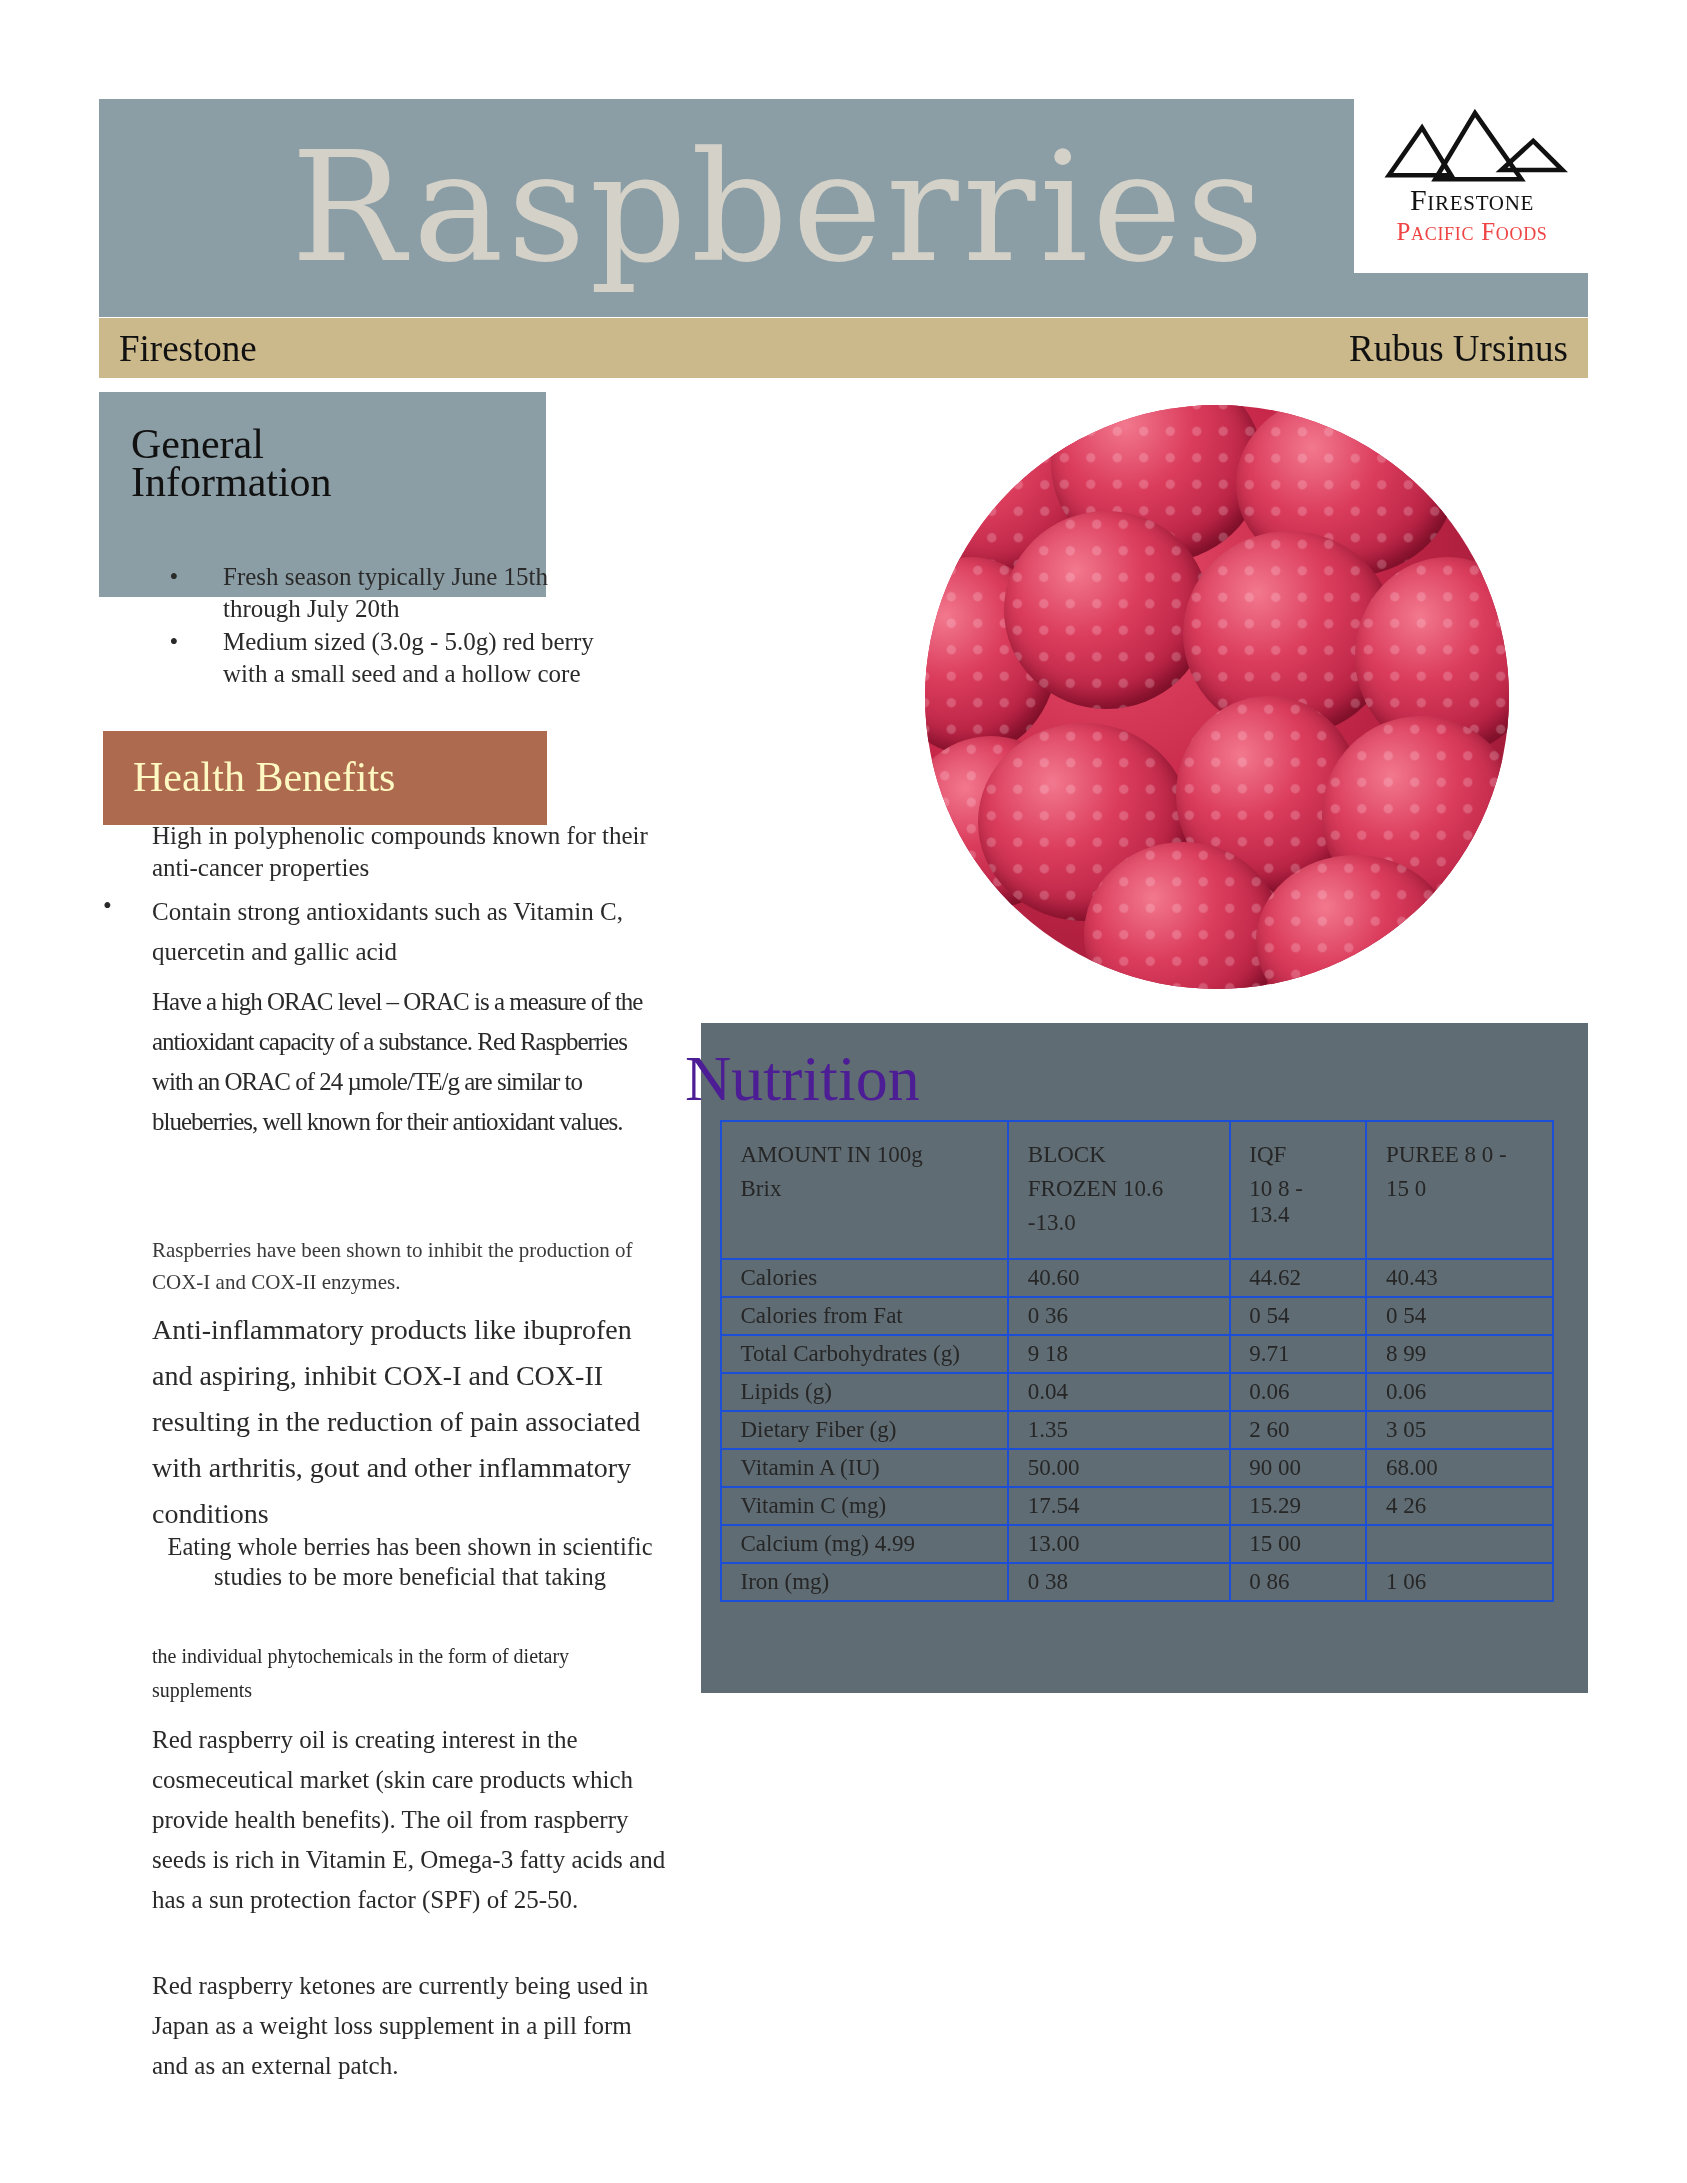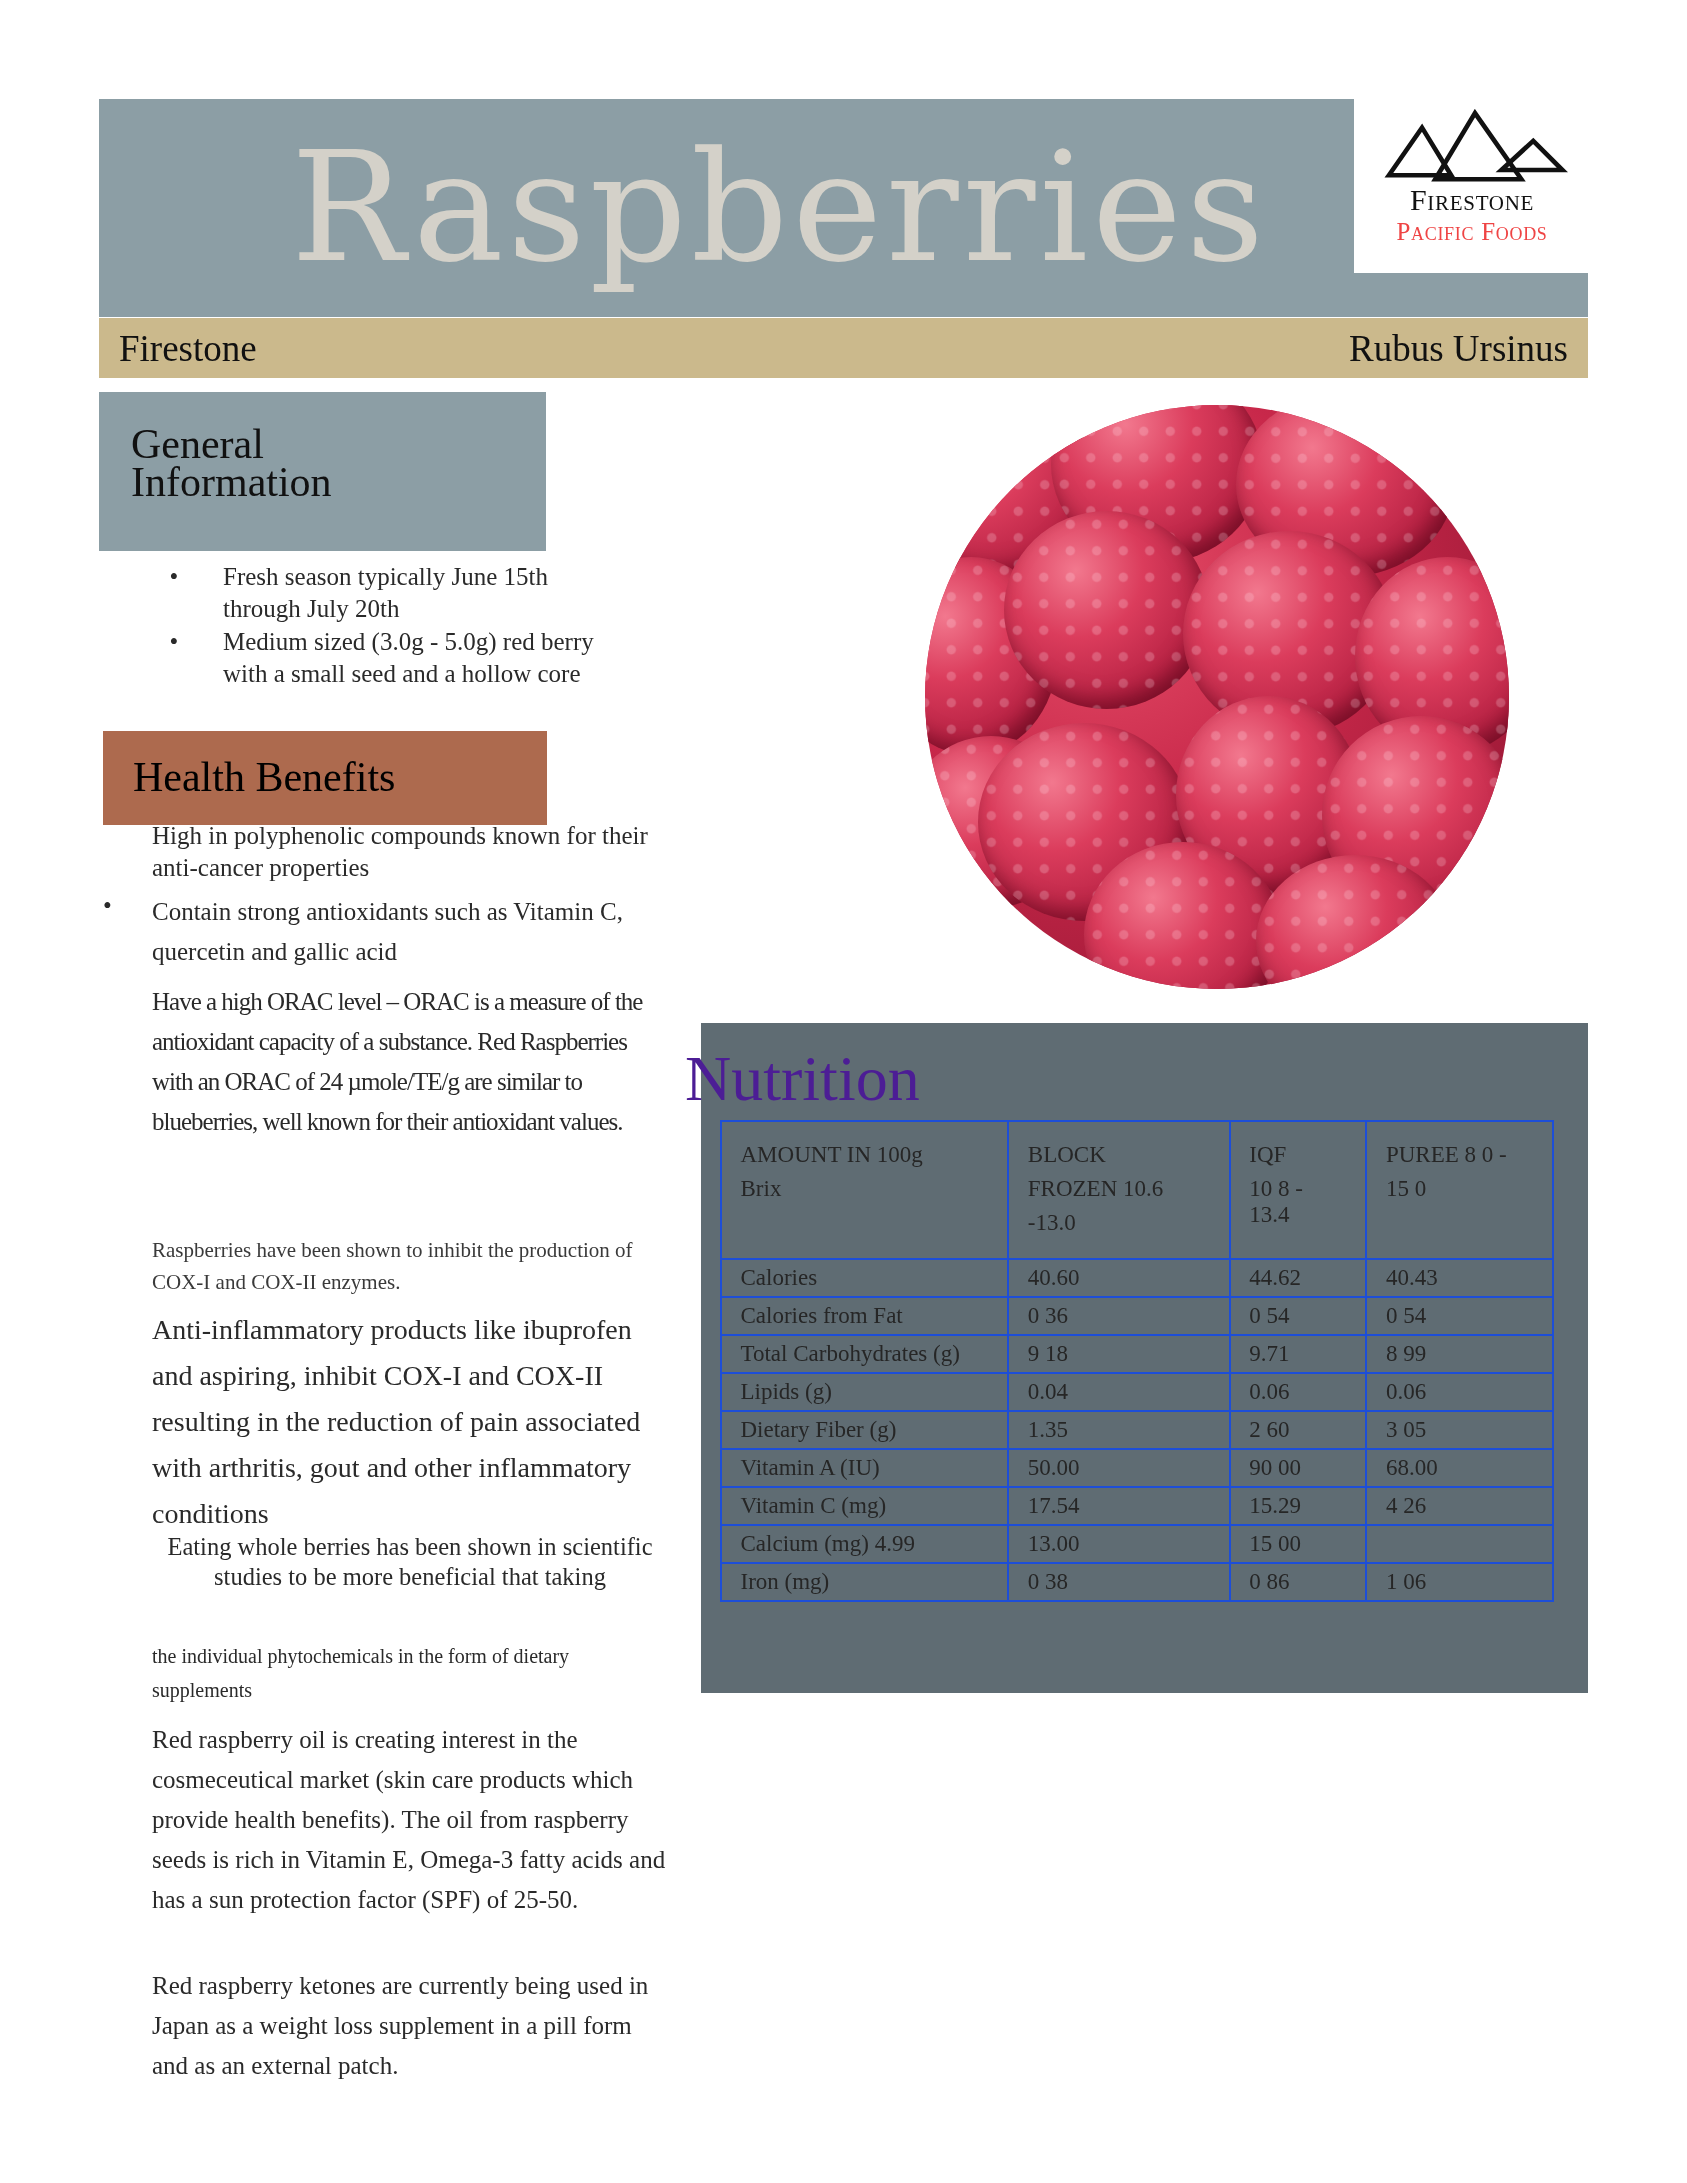--- a/index.html
+++ b/index.html
@@ -22,7 +22,7 @@
   .logo-text2 { left:1363px; top:218px; width:218px; text-align:center; font-size:25px; color:#ef4444; letter-spacing:0.7px; font-variant:small-caps; }
 
   
-  .gen-box { left:99px; top:392px; width:447px; height:159px; background:#8c9ea5; box-sizing:border-box; padding:13.2px 0 0 32px; }
+  .gen-box { left:99px; top:392px; width:447px; height:205px; background:#8c9ea5; box-sizing:border-box; padding:13.2px 0 0 32px; }
   .gen-box div { font-size:42px; line-height:78px; color:#111; }
   .hb-box { left:103px; top:731px; width:444px; height:94px; background:#ad6a4e; box-sizing:border-box; padding:13.2px 0 0 30px; }
   .hb-box div { font-size:42px; line-height:66px; color:#000000; }

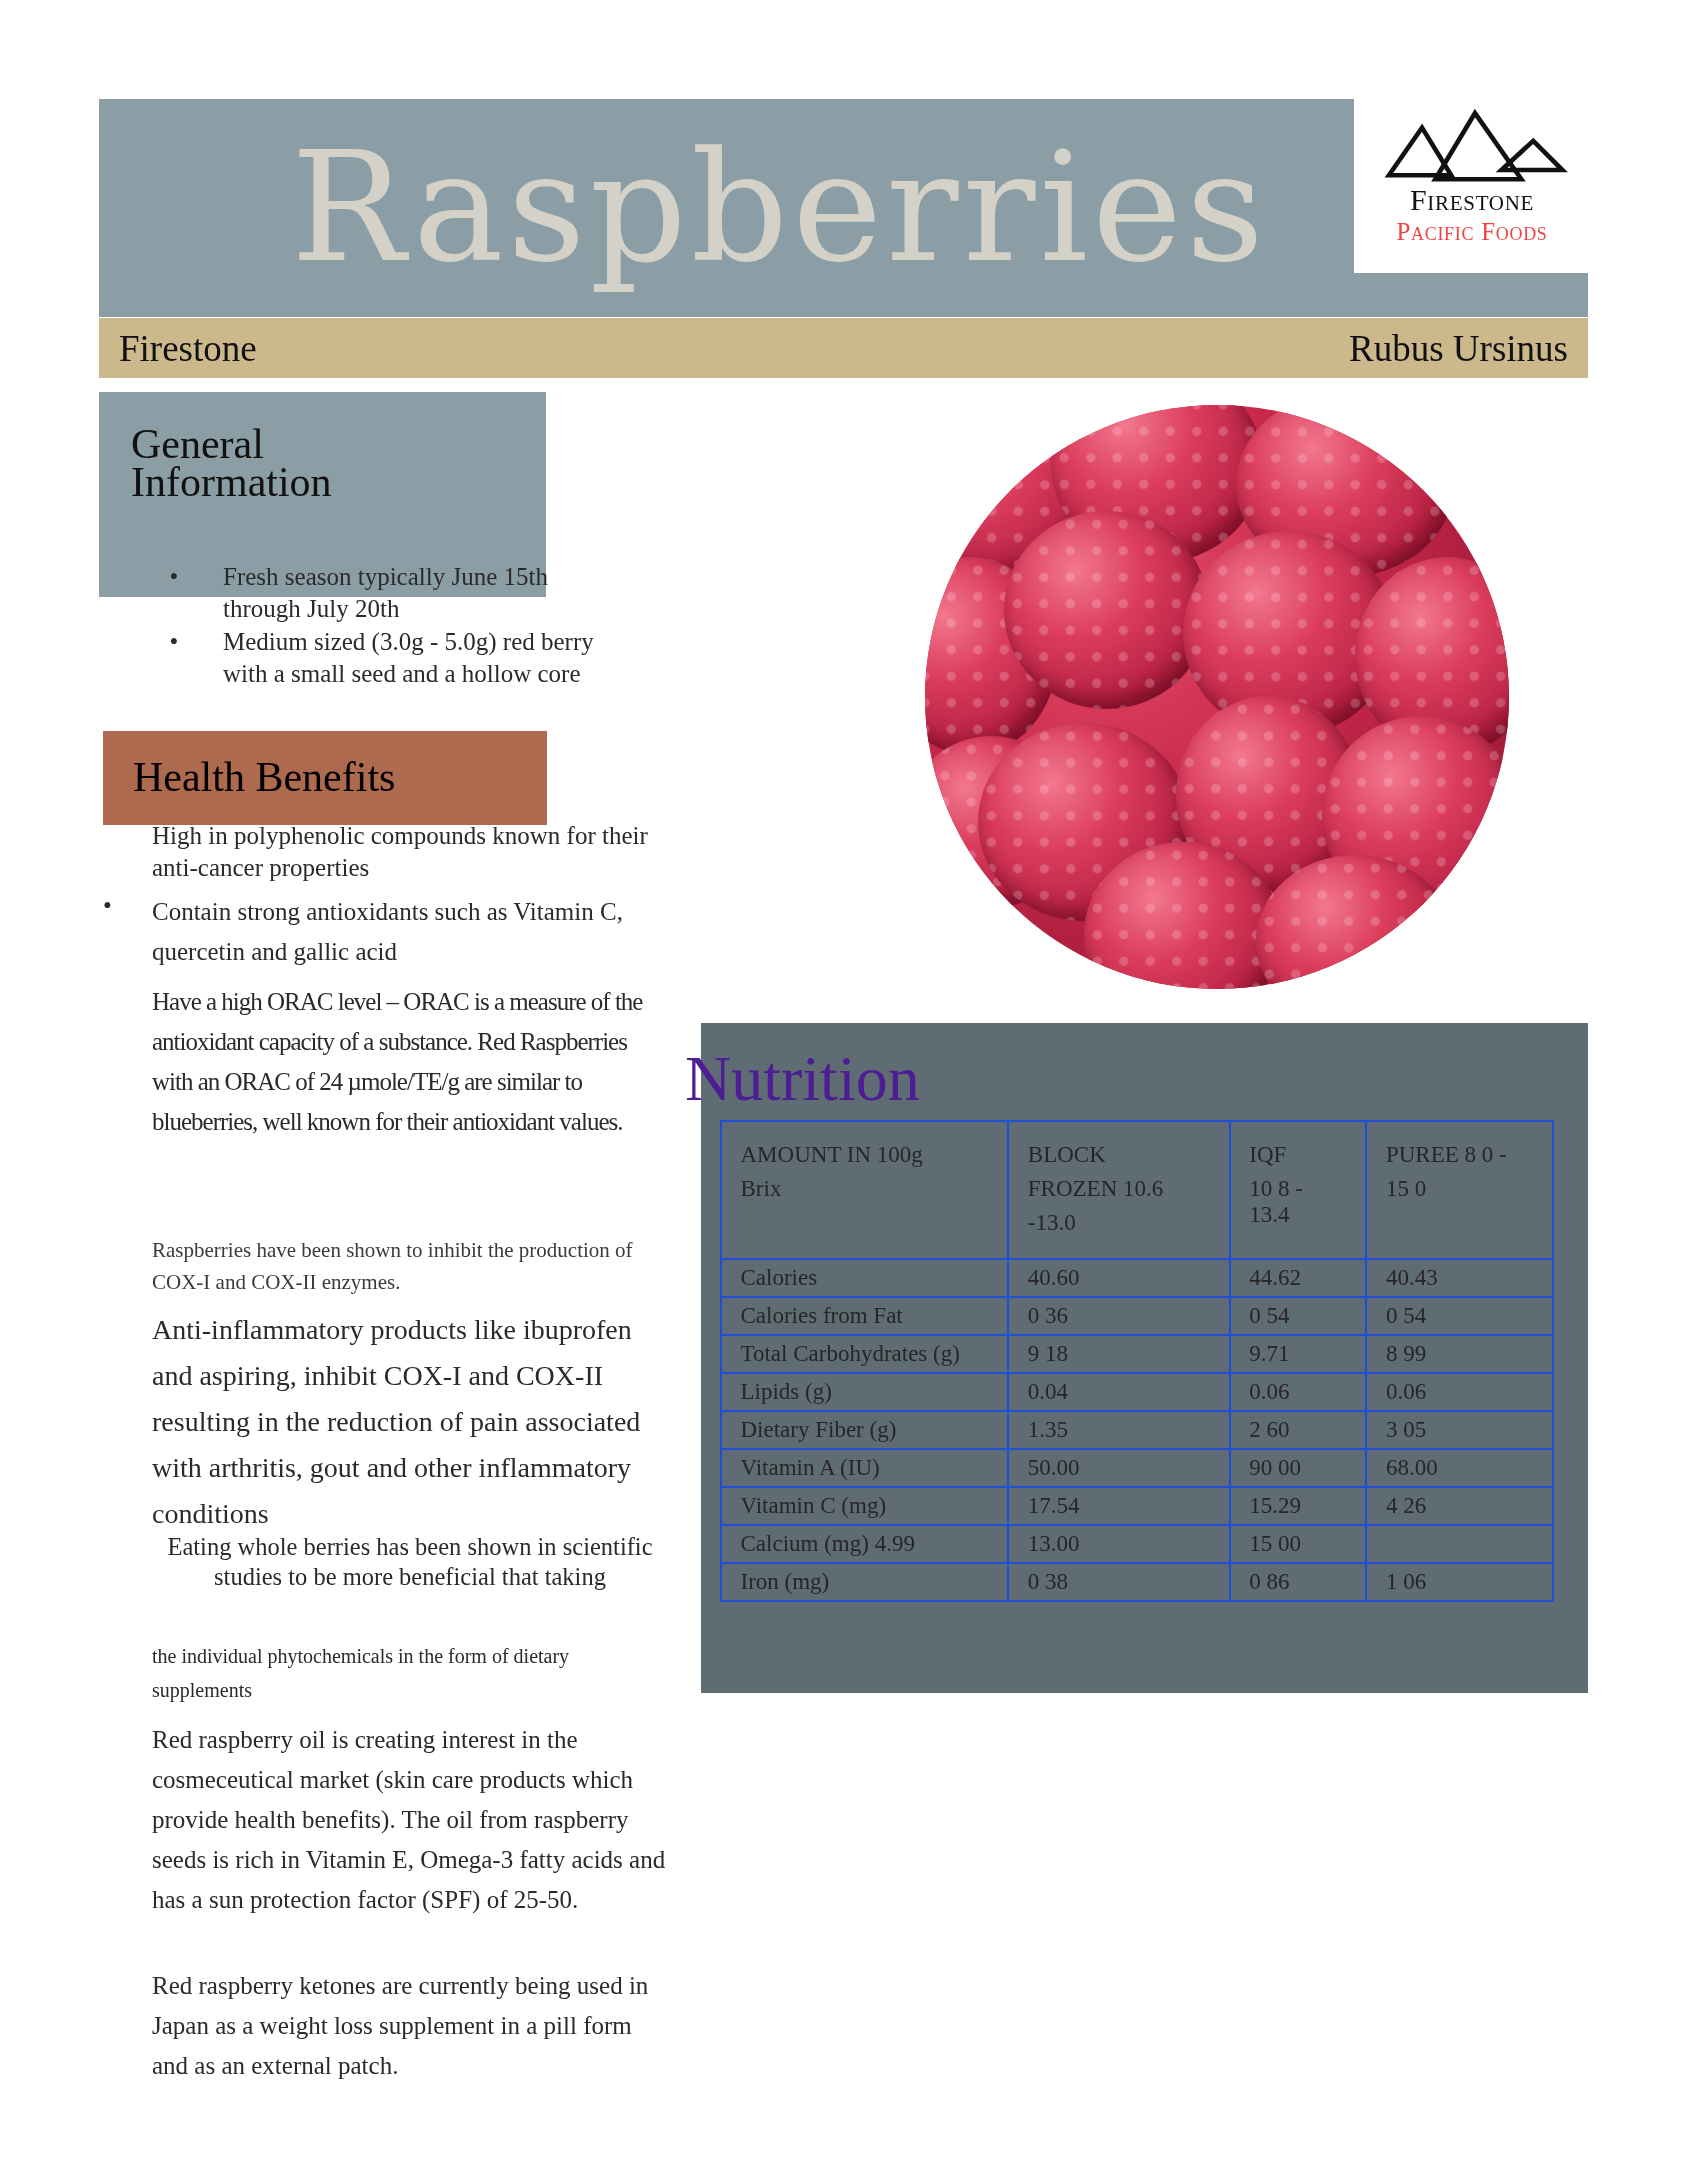--- a/index.html
+++ b/index.html
@@ -25,7 +25,7 @@
   .gen-box { left:99px; top:392px; width:447px; height:205px; background:#8c9ea5; box-sizing:border-box; padding:13.2px 0 0 32px; }
   .gen-box div { font-size:42px; line-height:78px; color:#111; }
   .hb-box { left:103px; top:731px; width:444px; height:94px; background:#ad6a4e; box-sizing:border-box; padding:13.2px 0 0 30px; }
-  .hb-box div { font-size:42px; line-height:66px; color:#000000; }
+  .hb-box div { font-size:42px; line-height:66px; color:#fef9c3; }
 
   .bullets { left:159px; top:561px; width:463px; }
   .bullet-item { position:relative; padding-left:64px; font-size:25px; line-height:32px; color:#2a2a2a; margin-bottom:1.3px; }

